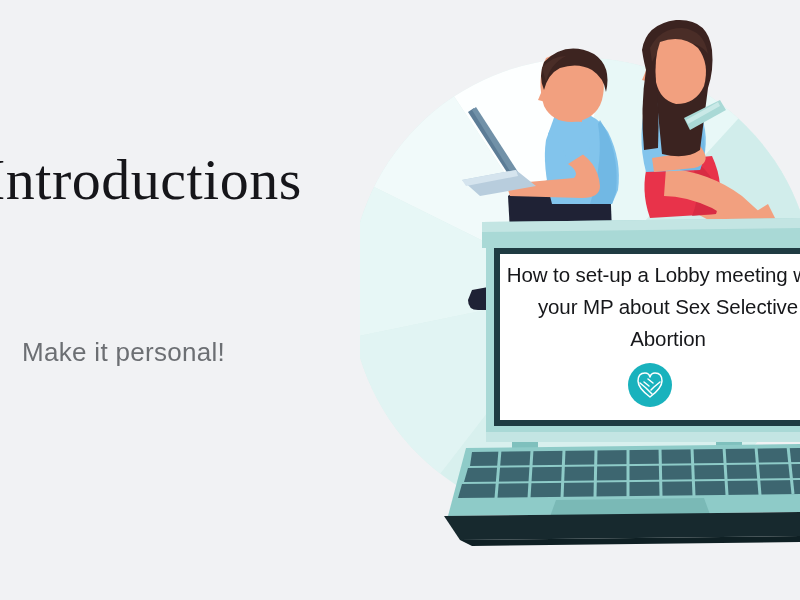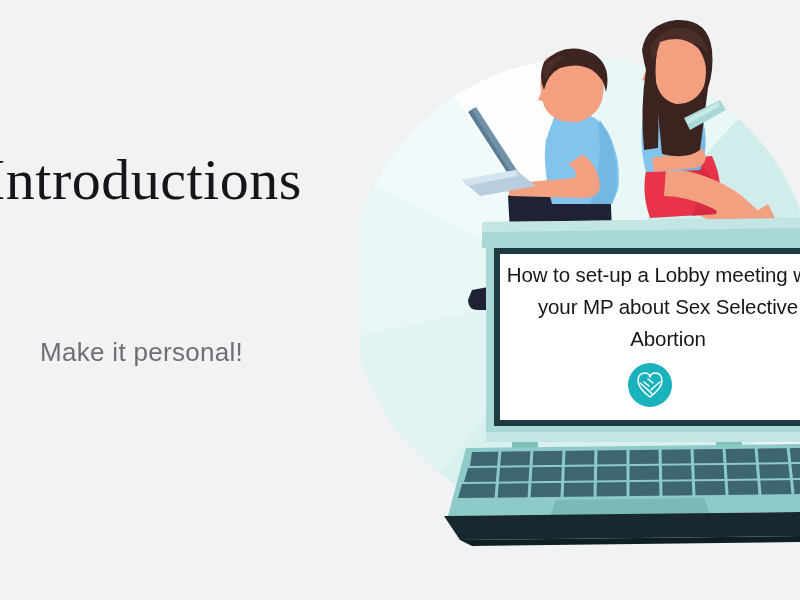--- a/index.html
+++ b/index.html
@@ -39,7 +39,7 @@
   }
   #subtitle-block {
     position: absolute;
-    left: 40px;
+    left: 22px;
     top: 337px;
     width: 380px;
   }

